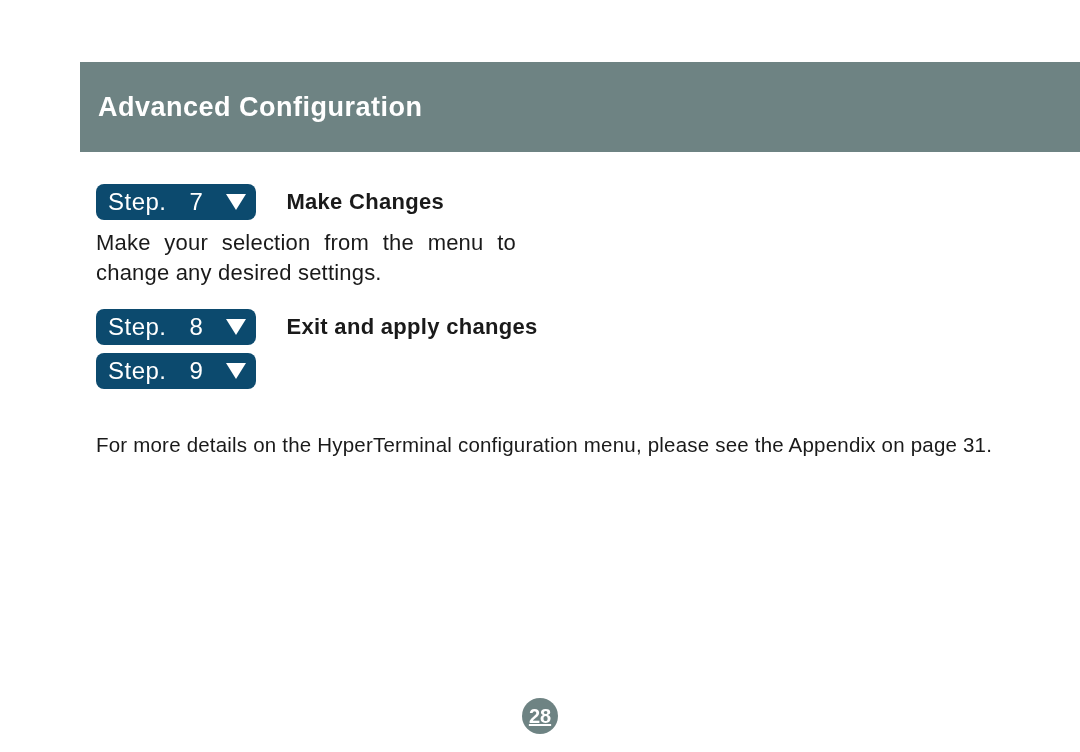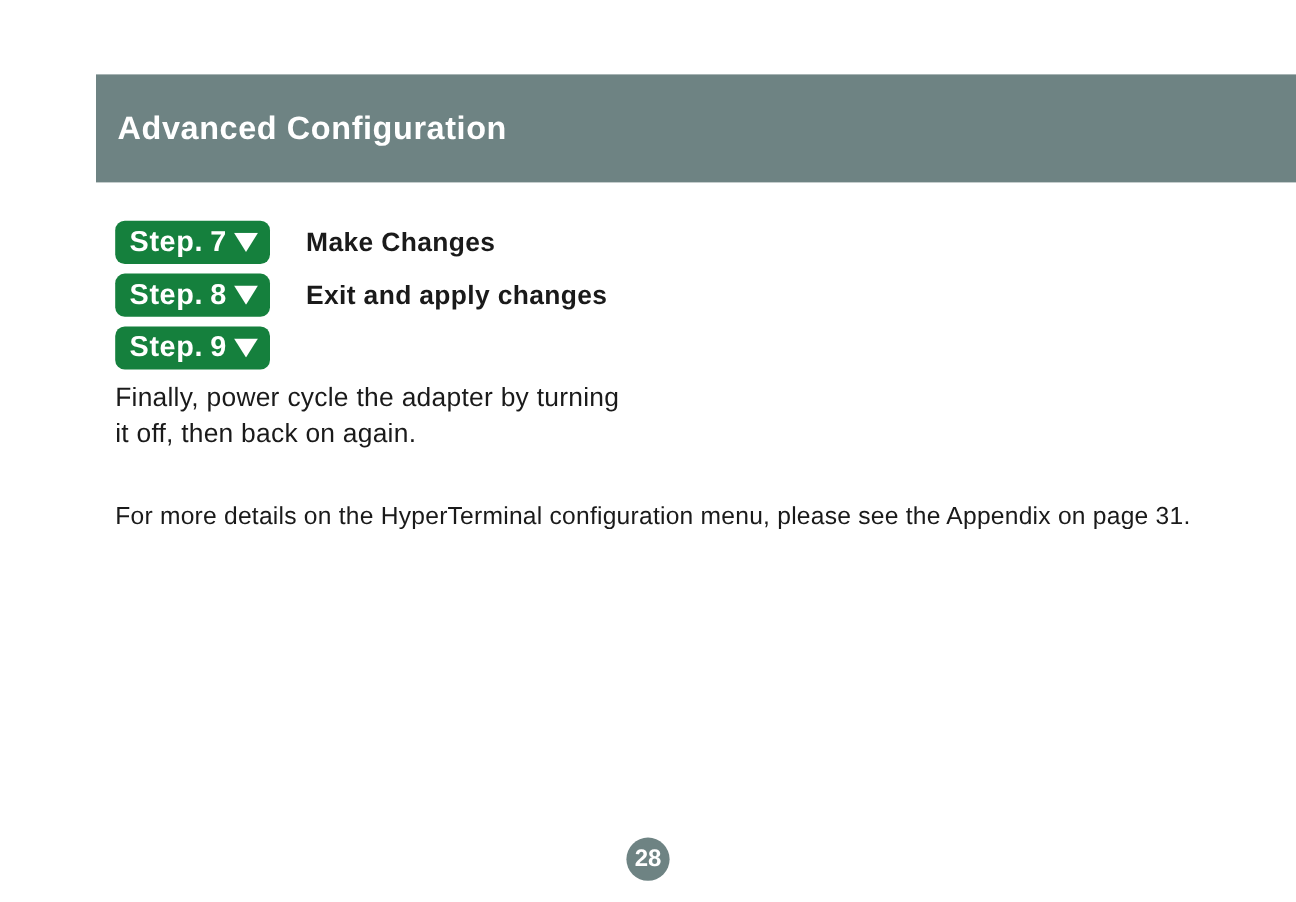--- a/index.html
+++ b/index.html
@@ -43,9 +43,9 @@
       margin-bottom: 8px;
     }
     .step-badge {
-      background: #15803d;
+      background: #0c4a6e;
       color: #ffffff;
-      font-weight: bold;
+      font-weight: normal;
       font-size: 24px;
       padding: 4px 10px 4px 12px;
       border-radius: 8px;
@@ -53,6 +53,7 @@
       align-items: center;
       letter-spacing: 0.5px;
       font-family: Arial, Helvetica, sans-serif;
+      gap: 17px;
     }
     .step-badge .step-word {
       font-family: Arial Black, Arial, sans-serif;

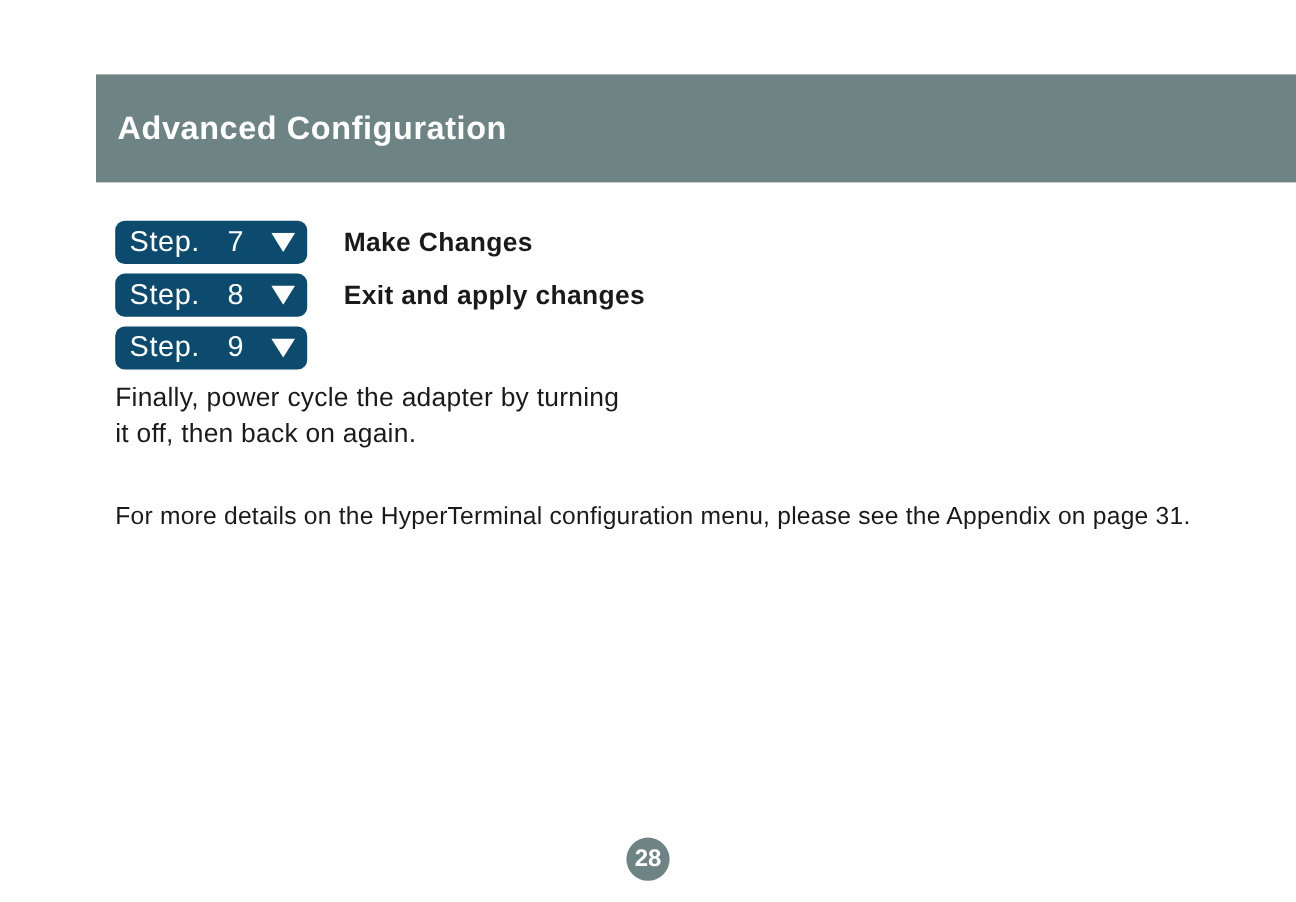--- a/index.html
+++ b/index.html
@@ -128,6 +128,7 @@
     </span>
     <span class="step-title">Make Changes</span>
   </div>
+  <div class="step-body">Make your selection from the menu to change any desired settings.</div>
 
   <div class="step-row">
     <span class="step-badge">

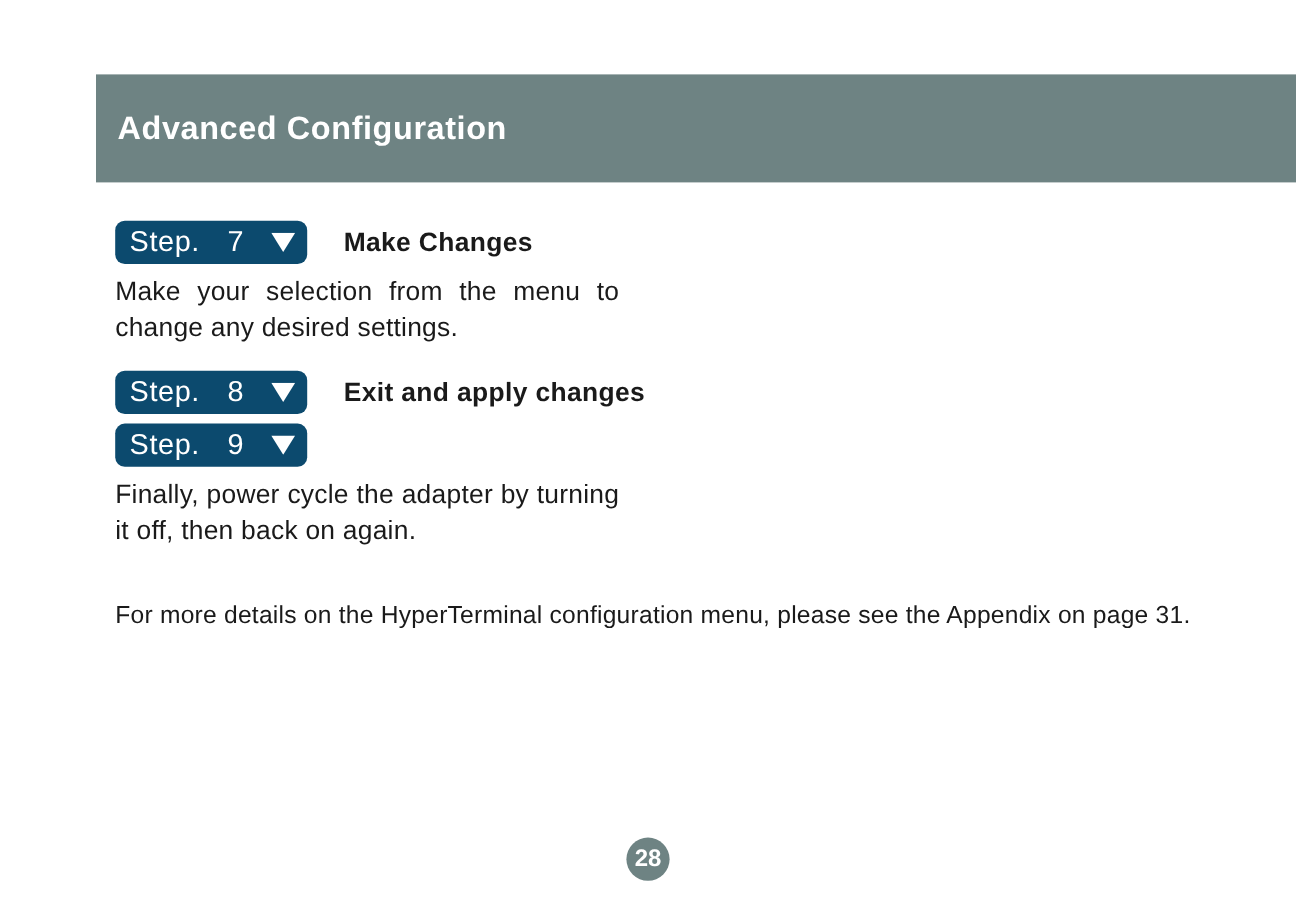--- a/index.html
+++ b/index.html
@@ -154,7 +154,6 @@
       </span>
     </span>
   </div>
-  <div class="step-body">Finally, power cycle the adapter by turning it off, then back on again.</div>
 
   <div class="footer-note">For more details on the HyperTerminal configuration menu, please see the Appendix on page 31.</div>
 </div>

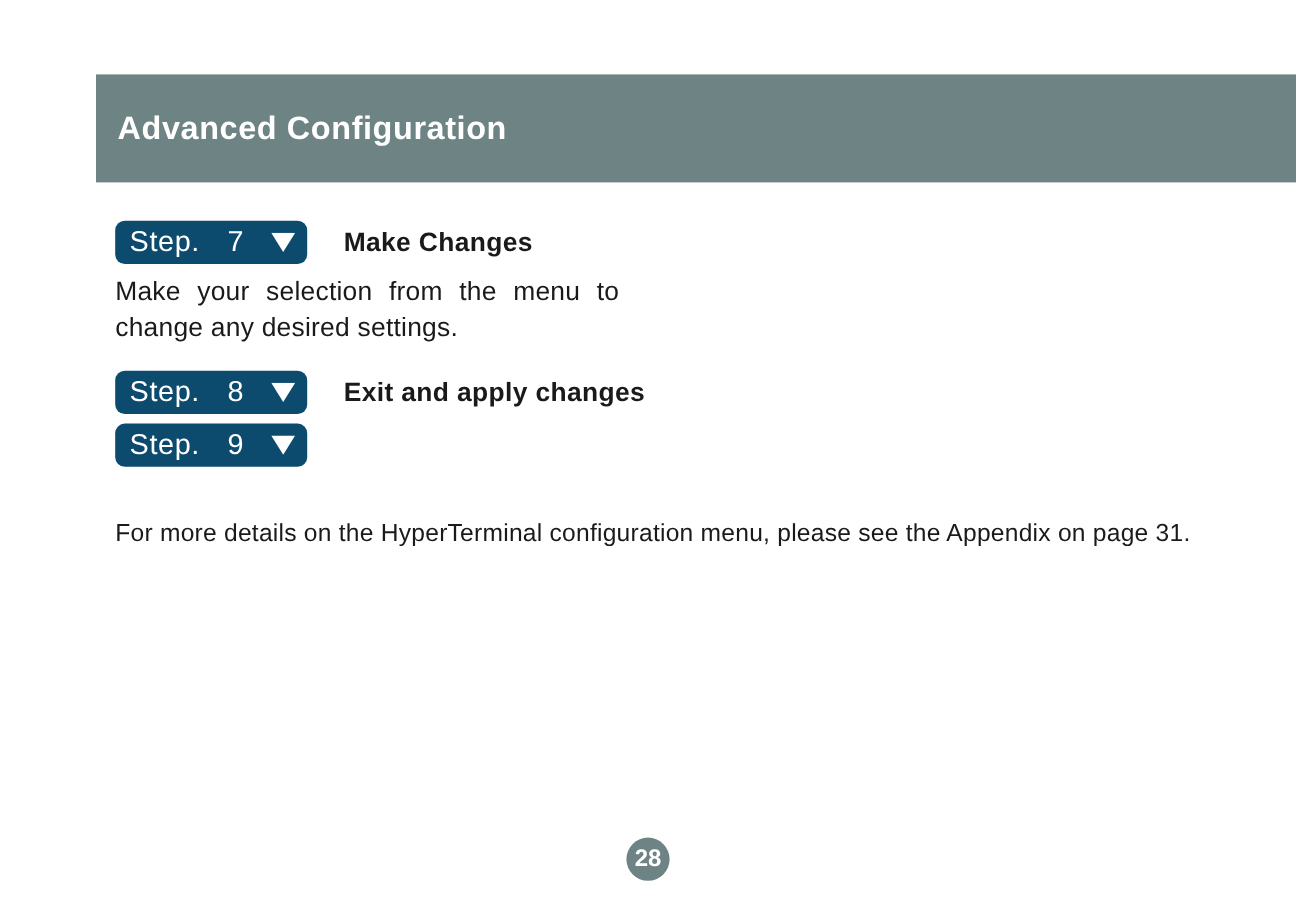--- a/index.html
+++ b/index.html
@@ -105,6 +105,7 @@
       justify-content: center;
       font-size: 20px;
       font-weight: bold;
+      text-decoration: underline;
     }
   </style>
 </head>

